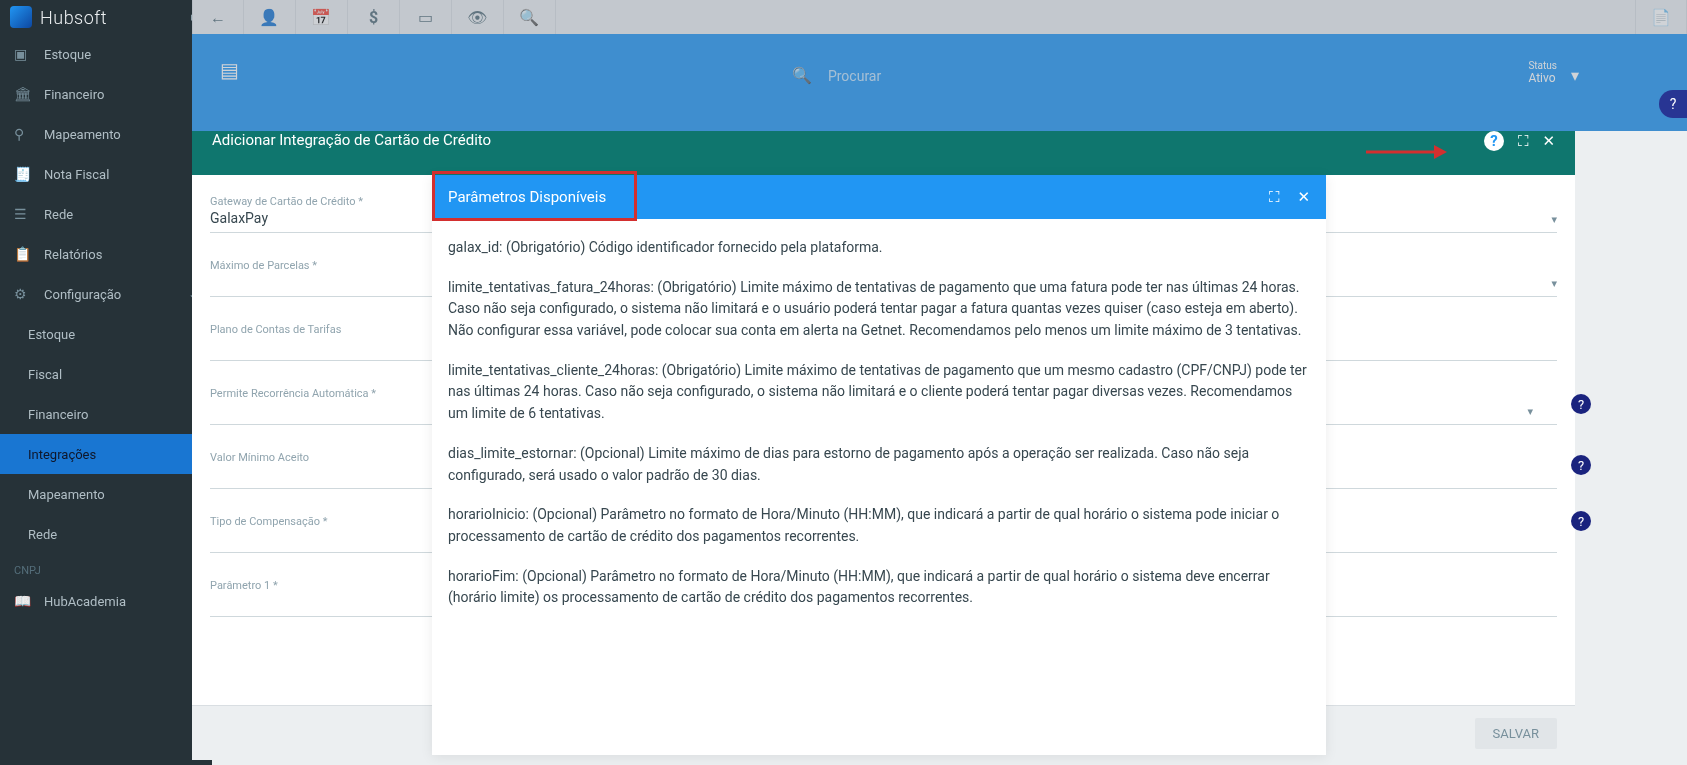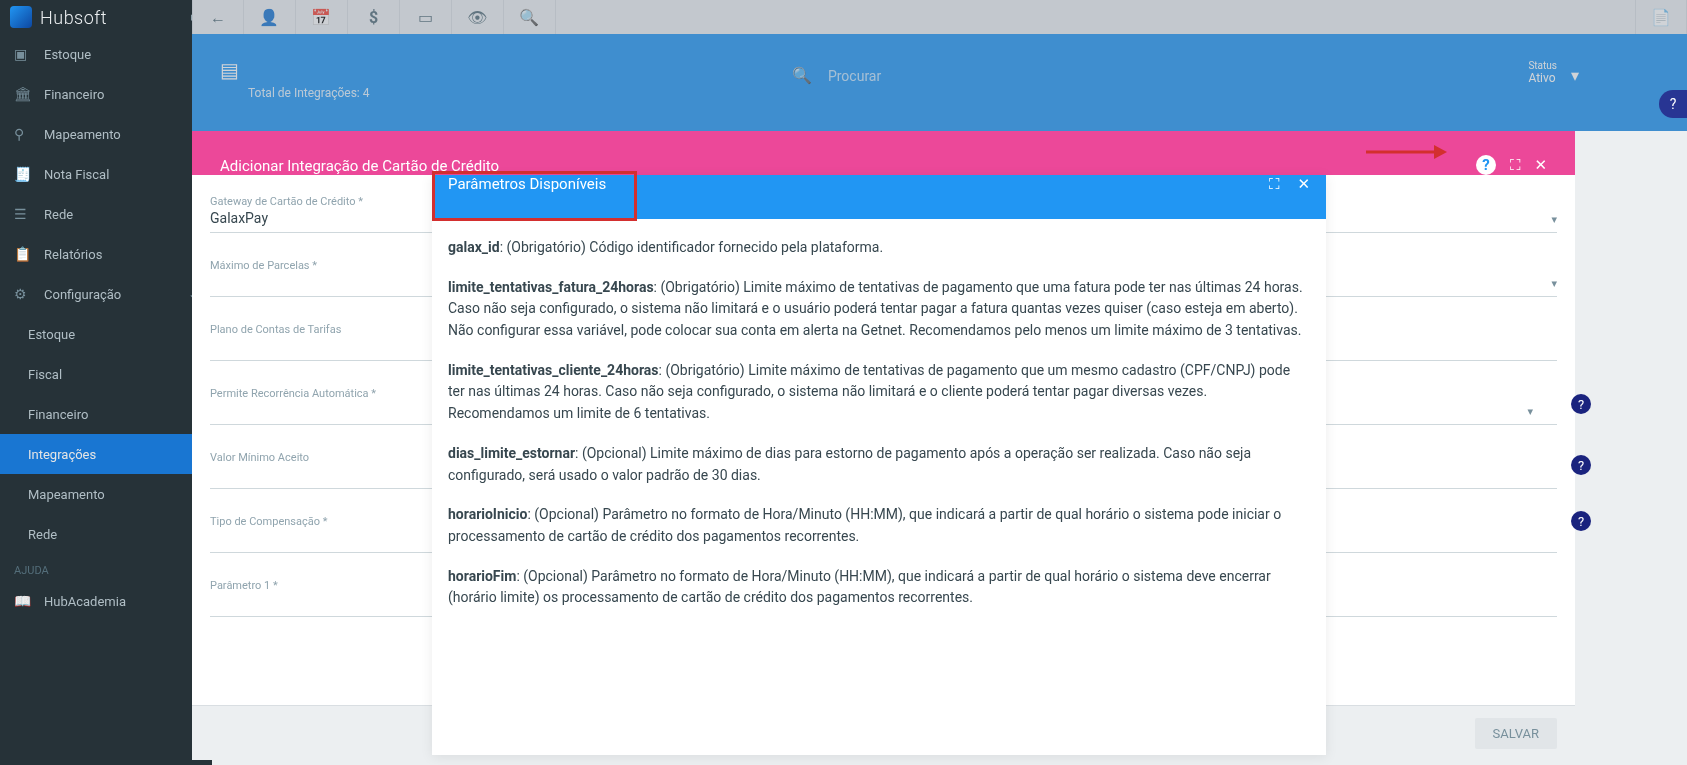--- a/index.html
+++ b/index.html
@@ -155,7 +155,6 @@
   <div class="title">
       <span class="icn">▤</span>
     </div>
-  <div class="sub">Total de Integrações: 4</div>
   <div class="search-wrap">
     <span class="icn">🔍</span>
     <input placeholder="Procurar" style="">

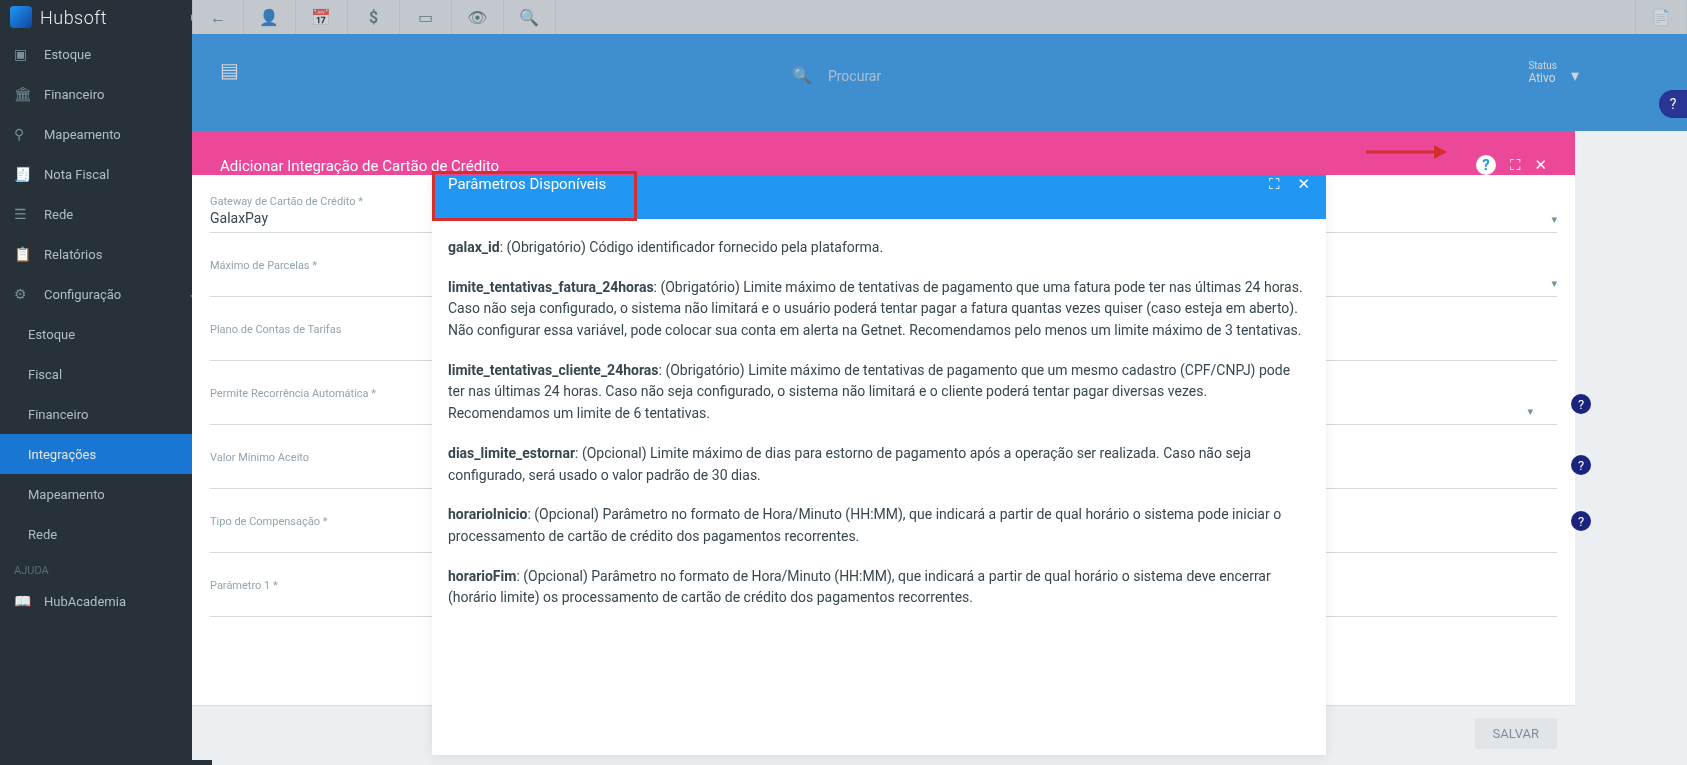--- a/index.html
+++ b/index.html
@@ -43,7 +43,7 @@
 
 
 .modal { position: absolute; left: 192px; top: 131px; right: 112px; bottom: 5px; background: #eceff1; z-index: 5; }
-.modal-head { height: 44px; background: #ec4899; color: #fff; display: flex; align-items: flex-end; padding: 0 28px; }
+.modal-head { height: 44px; background: #0f766e; color: #fff; display: flex; align-items: flex-start; padding: 0 20px; }
 .modal-head .mtitle { font-size: 15px; }
 .modal-head .mbtn { margin-left: 14px; font-size: 15px; cursor: pointer; }
 .modal-head .mbtns { margin-left: auto; display: flex; align-items: center; }

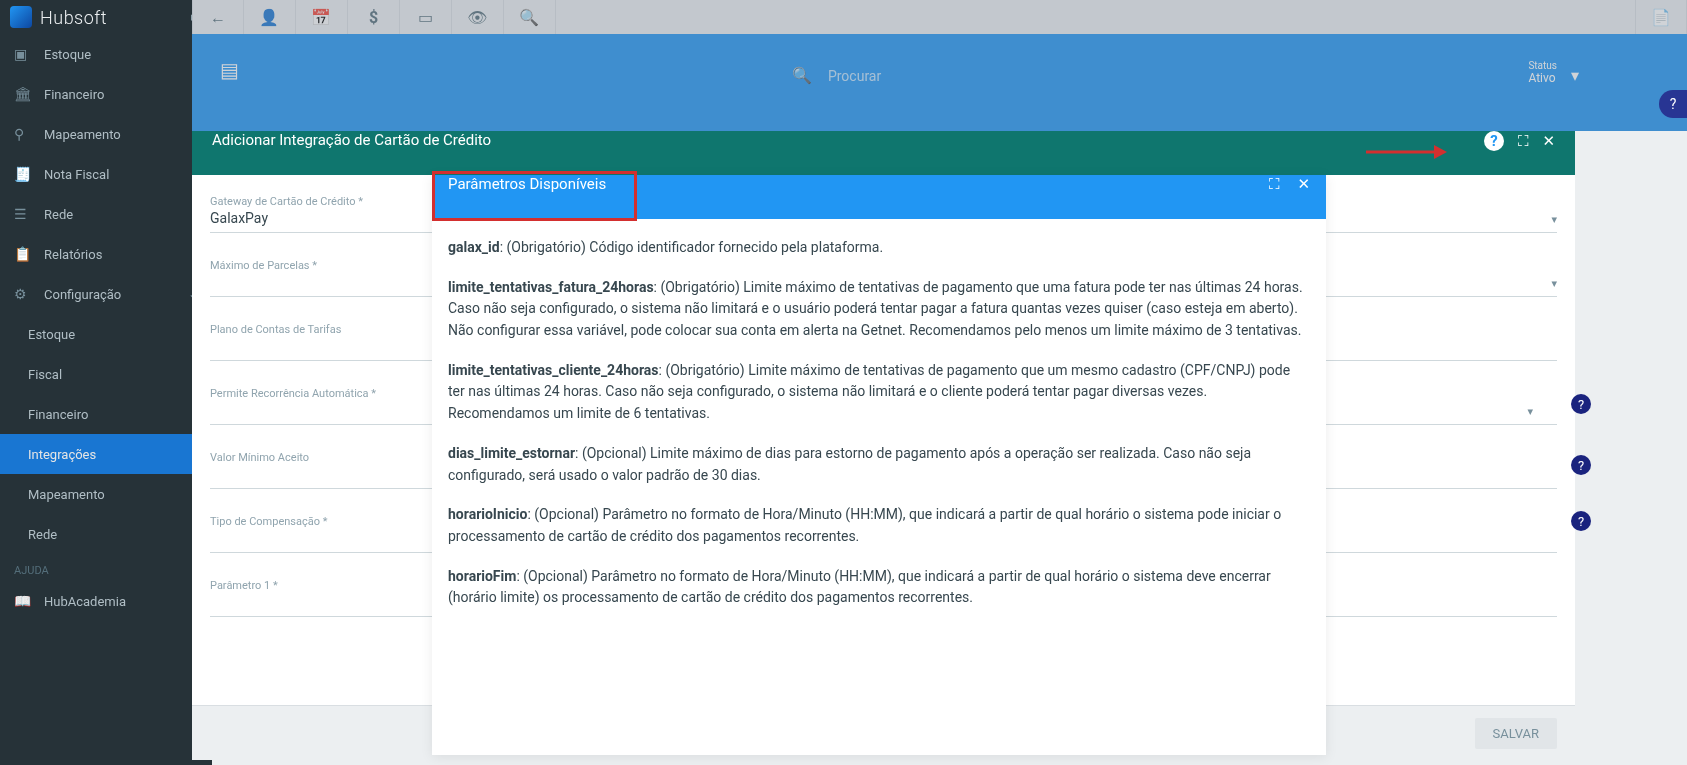--- a/index.html
+++ b/index.html
@@ -57,7 +57,7 @@
 
 
 .popup { position: absolute; left: 432px; top: 175px; width: 894px; height: 580px; background: #fff; z-index: 10; box-shadow: 0 2px 12px rgba(0,0,0,0.08); }
-.popup-head { height: 44px; background: #2196f3; color: #fff; display: flex; align-items: flex-start; padding: 0 16px; }
+.popup-head { height: 44px; background: #2196f3; color: #fff; display: flex; align-items: center; padding: 0 16px; }
 .popup-head .ptitle { font-size: 15px; }
 .popup-head .pbtns { margin-left: auto; display: flex; align-items: center; }
 .popup-head .pbtn { margin-left: 18px; font-size: 15px; cursor: pointer; }

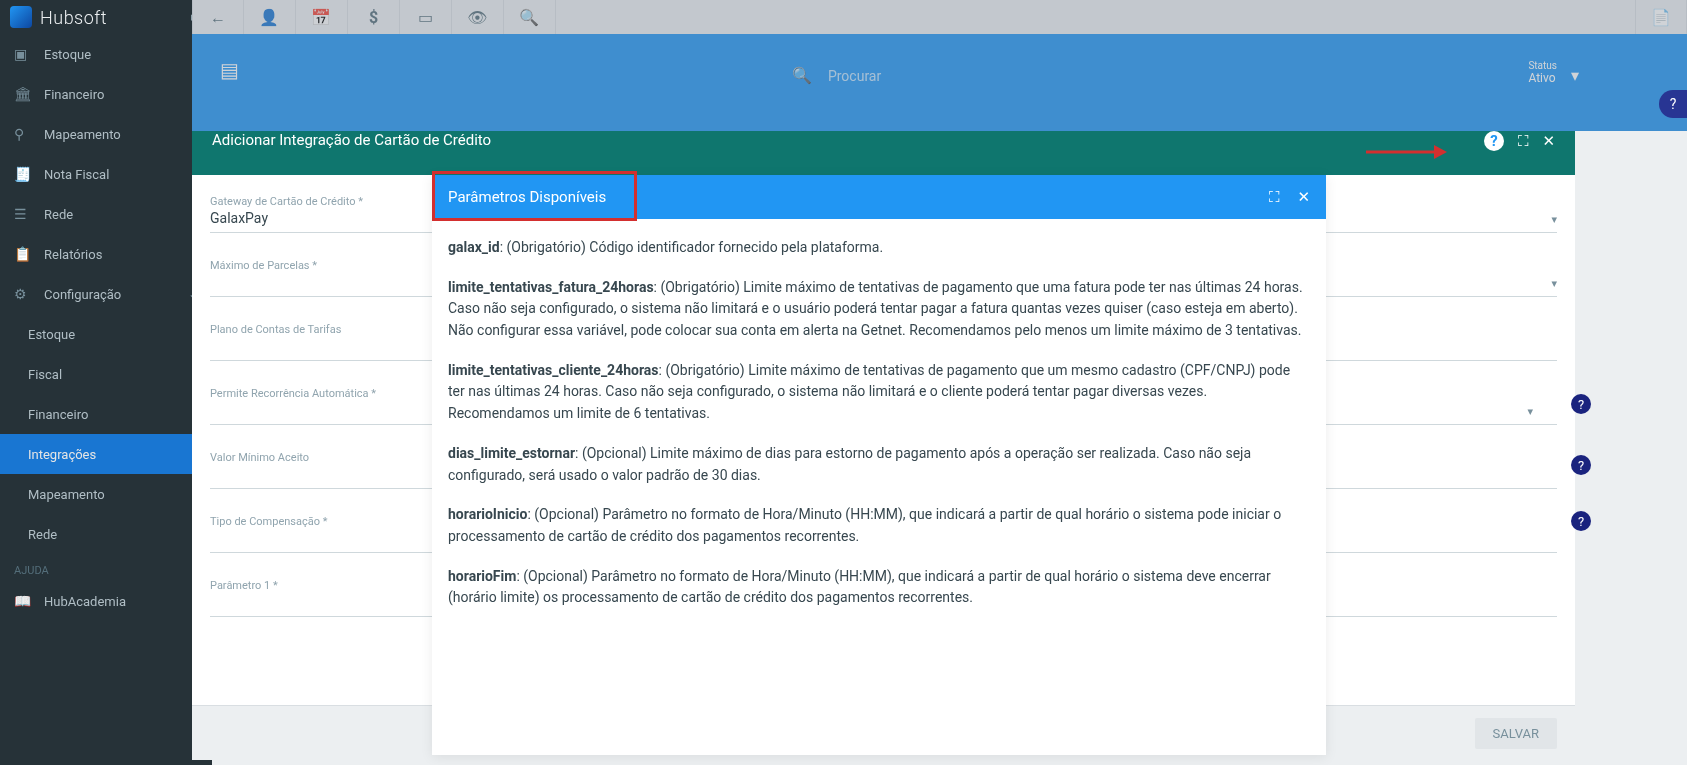--- a/index.html
+++ b/index.html
@@ -63,7 +63,7 @@
 .popup-head .pbtn { margin-left: 18px; font-size: 15px; cursor: pointer; }
 .popup-body { padding: 18px 16px; font-size: 14px; color: #37474f; line-height: 1.55; overflow-y: auto; height: calc(100% - 44px); }
 .popup-body p { margin-bottom: 18px; }
-.popup-body b { font-weight: 700; }
+.popup-body b { font-weight: 400; }
 
 
 .arrow { position: absolute; z-index: 30; }

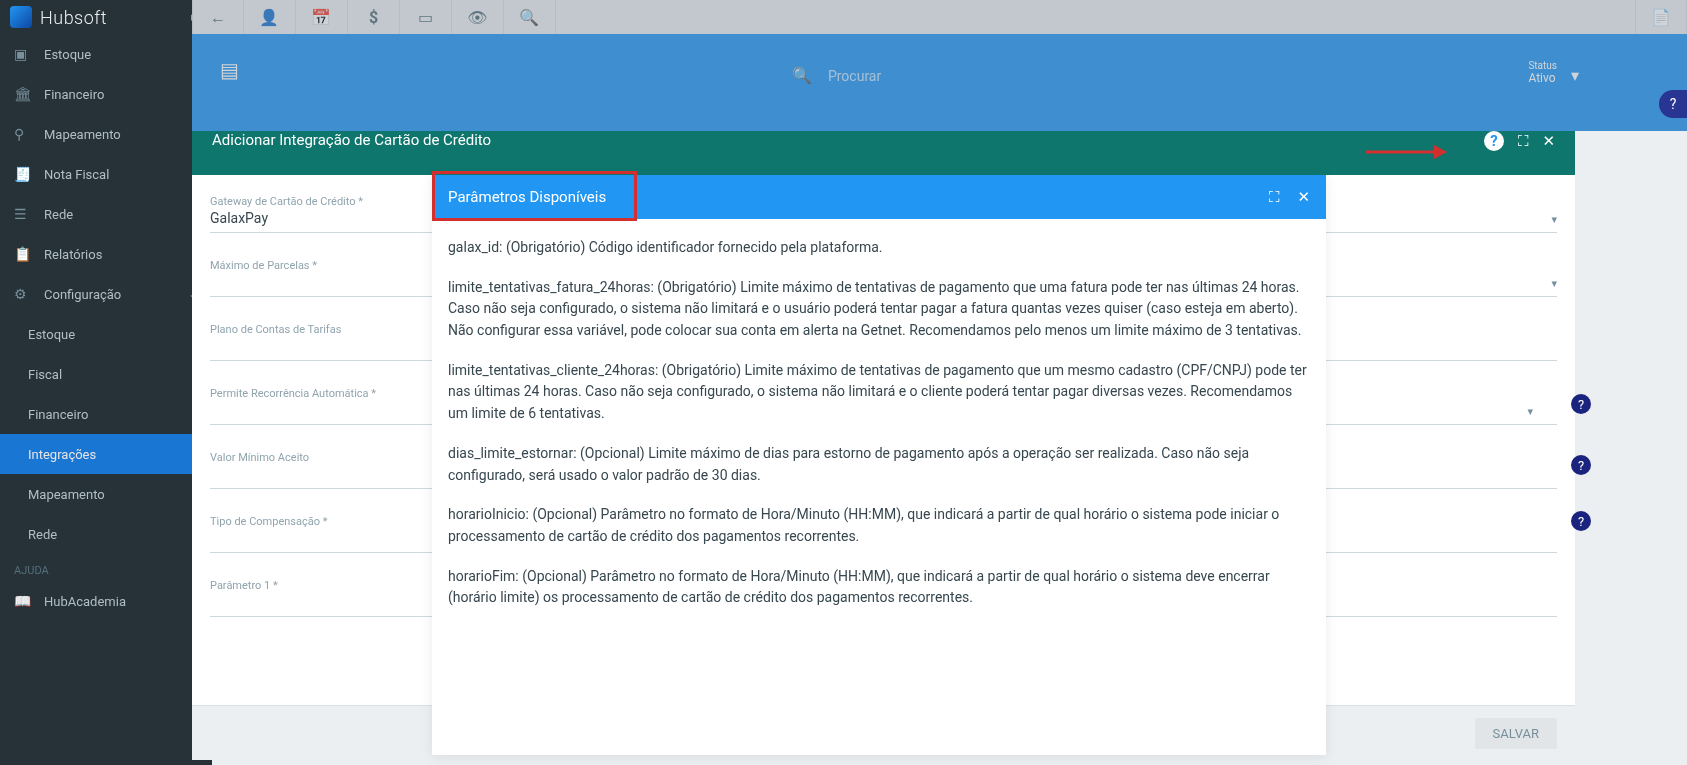--- a/index.html
+++ b/index.html
@@ -15,7 +15,7 @@
 .nav-item .icn { width: 18px; margin-right: 12px; color: #78909c; font-size: 14px; }
 .nav-item .chev { margin-left: auto; font-size: 12px; color: #78909c; }
 .nav-sub { display: flex; align-items: center; height: 40px; padding-left: 28px; font-size: 13px; color: #b0bec5; cursor: pointer; }
-.nav-sub.active { background: #1976d2; color: #e5e5e5; align-items: center; }
+.nav-sub.active { background: #1976d2; color: #0f172a; align-items: center; }
 .nav-header { padding: 10px 14px 4px; font-size: 11px; color: #546e7a; }
 
 

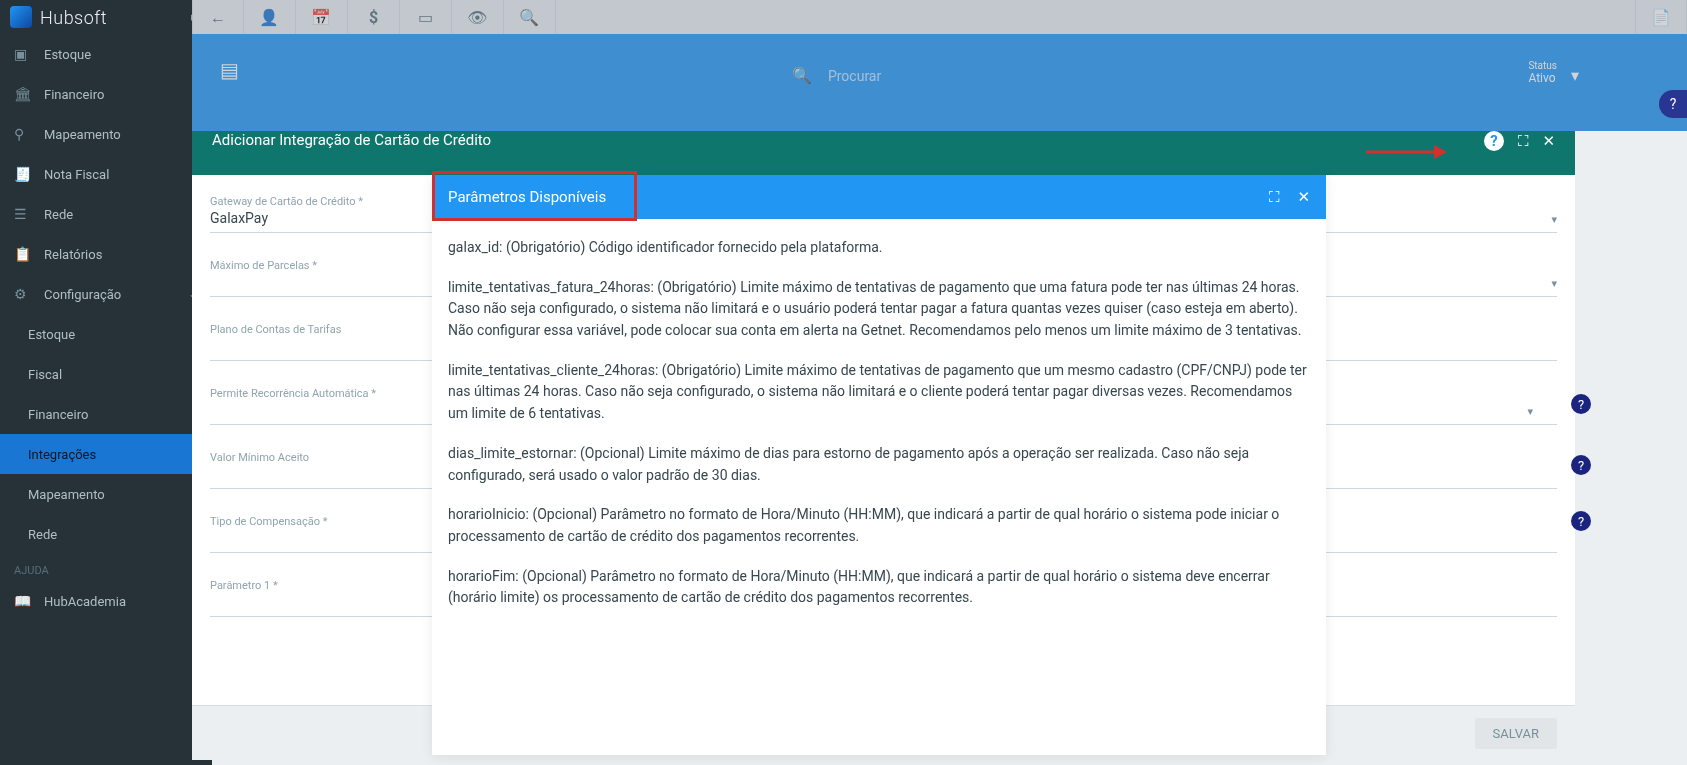--- a/index.html
+++ b/index.html
@@ -130,7 +130,7 @@
   <div class="nav-sub">
       <span>Rede</span>
     </div>
-  <div class="nav-header">AJUDA</div>
+  <div class="nav-header">CNPJ</div>
   <div class="nav-item">
       <span class="icn">📖</span>
       <span>HubAcademia</span>

